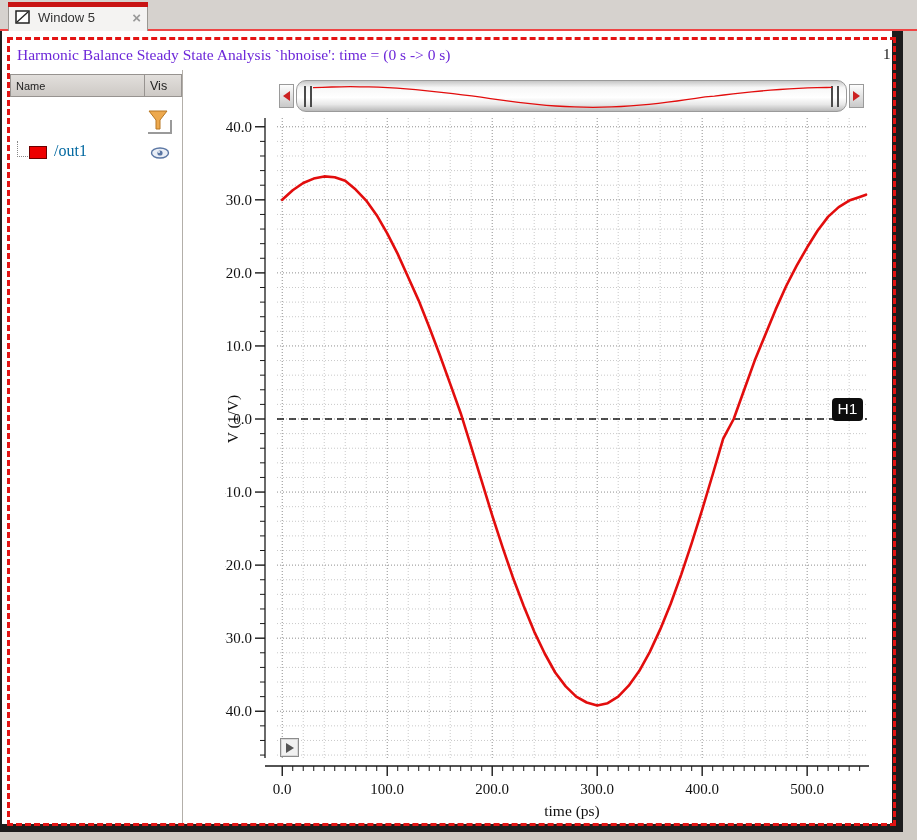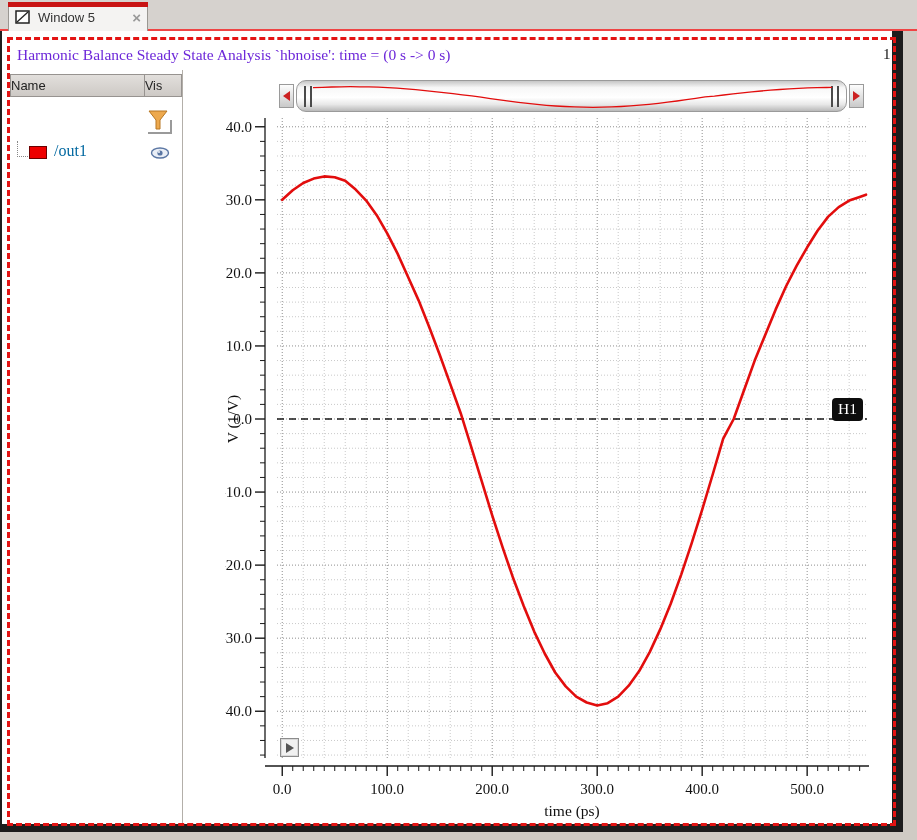--- a/index.html
+++ b/index.html
@@ -33,7 +33,7 @@
   .panel-header { position:absolute; left:10px; top:74px; width:172px; height:23px; z-index:2;
                   background:linear-gradient(180deg,#e2dfdc 0%,#cdc9c5 100%);
                   border:1px solid #979390; display:flex; align-items:center; }
-  .col-name { font-size:13px; color:#222; }
+  .col-name { padding-left:5px; font-size:11px; color:#222; }
   .col-vis  { position:absolute; left:133px; font-size:12.5px; color:#222;
               border-left:1px solid #979390; height:100%; display:flex; align-items:center; width:39px;text-align:center; }
   .filter-btn { position:absolute; left:146px; top:108px; width:28px; height:28px; z-index:2; }

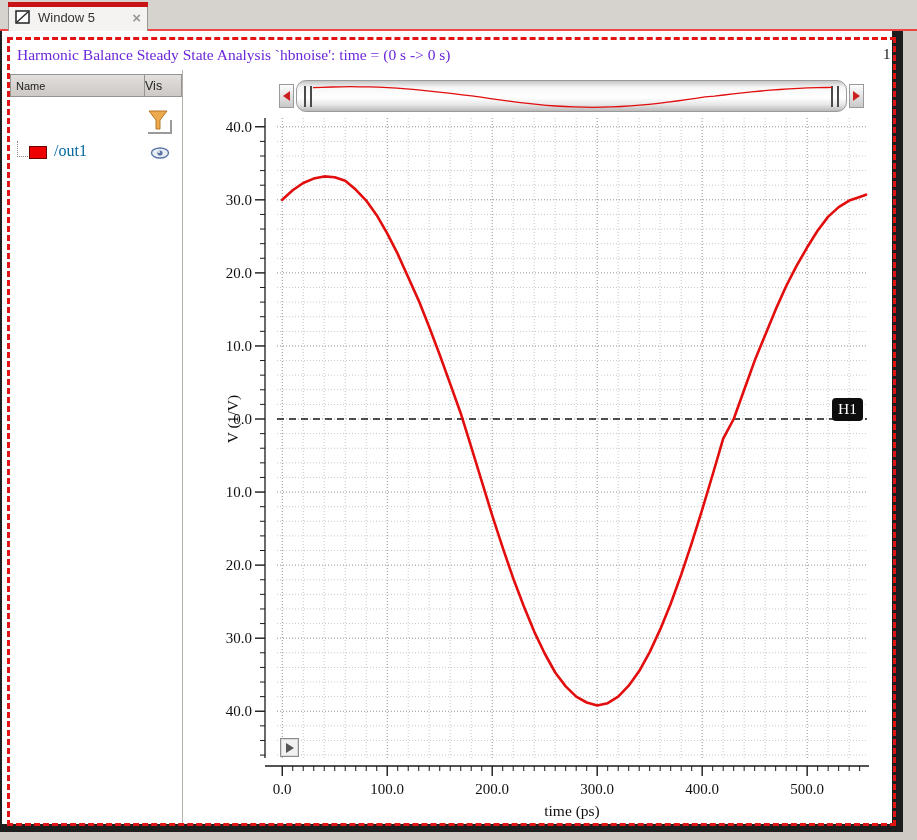--- a/index.html
+++ b/index.html
@@ -34,7 +34,7 @@
                   background:linear-gradient(180deg,#e2dfdc 0%,#cdc9c5 100%);
                   border:1px solid #979390; display:flex; align-items:center; }
   .col-name { padding-left:5px; font-size:11px; color:#222; }
-  .col-vis  { position:absolute; left:133px; font-size:12.5px; color:#222;
+  .col-vis  { position:absolute; left:133px; padding-left:5px; font-size:12.5px; color:#222;
               border-left:1px solid #979390; height:100%; display:flex; align-items:center; width:39px;text-align:center; }
   .filter-btn { position:absolute; left:146px; top:108px; width:28px; height:28px; z-index:2; }
   .tree-elbow { position:absolute; left:17px; top:141px; width:11px; height:16px; z-index:2;

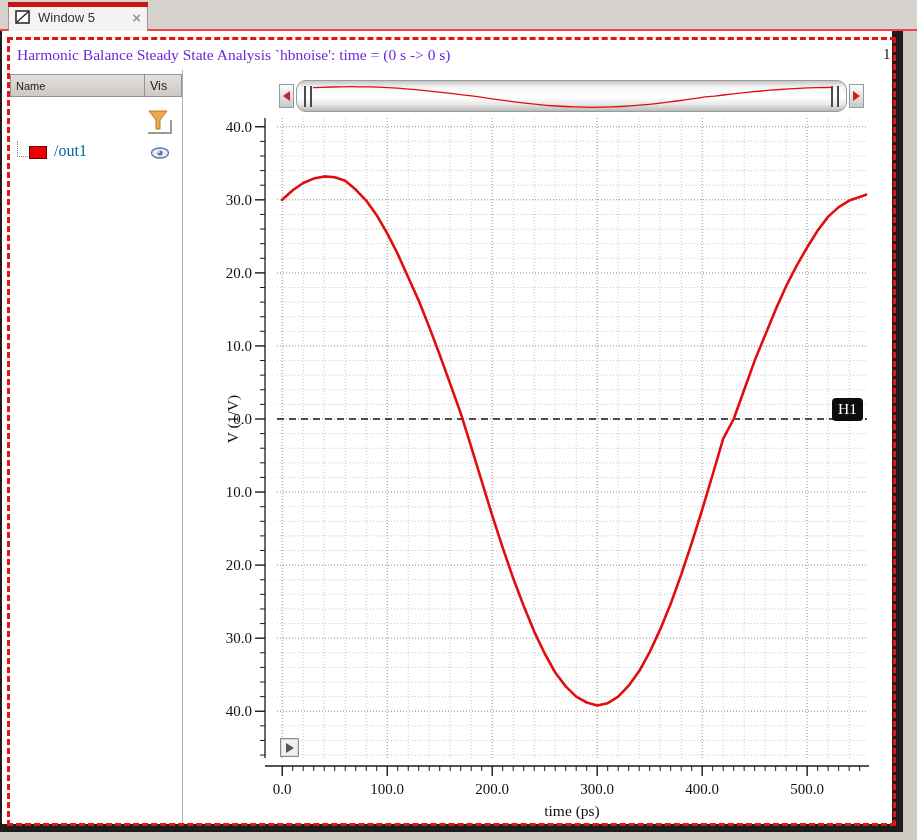--- a/index.html
+++ b/index.html
@@ -66,7 +66,7 @@
   .chart-svg { position:absolute; left:225px; top:112px; z-index:1; }
   .h1-badge { position:absolute; left:832px; top:398px; width:31px; height:23px; z-index:3;
               background:#0d0d0d; border-radius:4px; color:#fff; text-align:center;
-              font-family:Liberation Serif, serif; font-size:15.5px; line-height:22px; }
+              font-family:Liberation Sans, sans-serif; font-size:15.5px; line-height:22px; }
   .play-btn { position:absolute; left:280px; top:738px; width:19px; height:19px; z-index:2;
               background:#f1f1f1; border:1px solid #8c8c8c; box-shadow:inset 0 0 0 1px #d9d9d9;
               display:flex; align-items:center; justify-content:center; }

